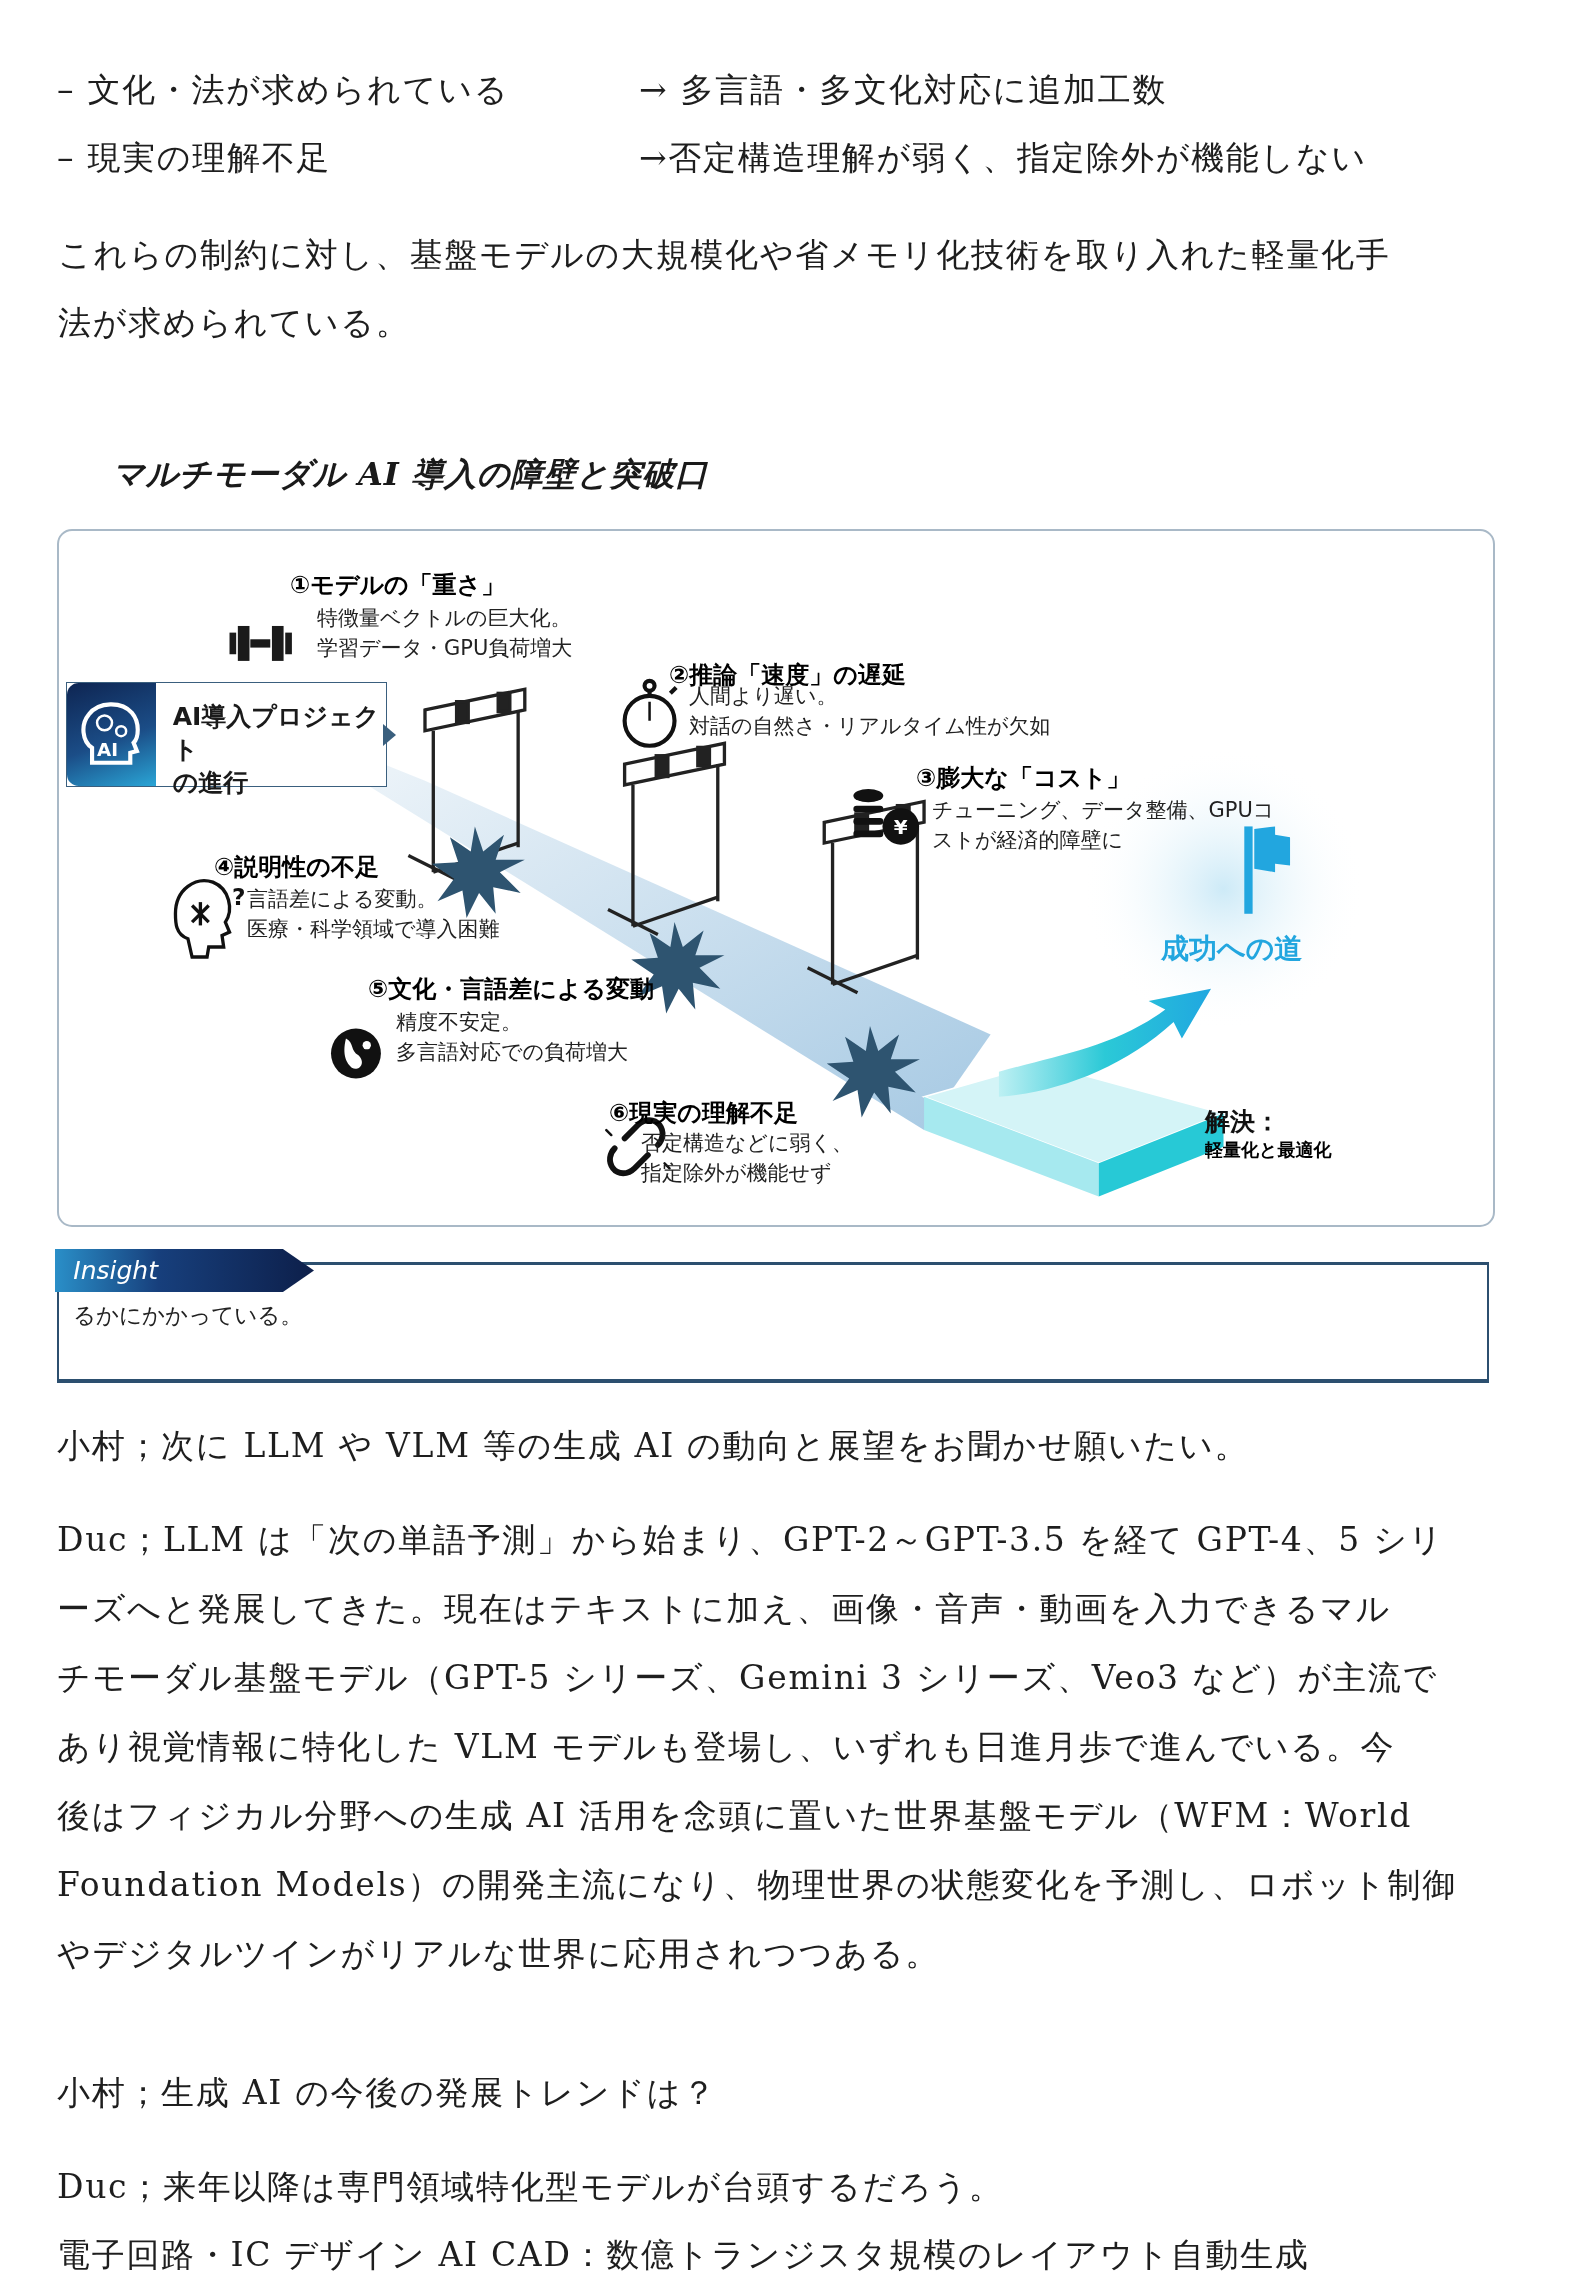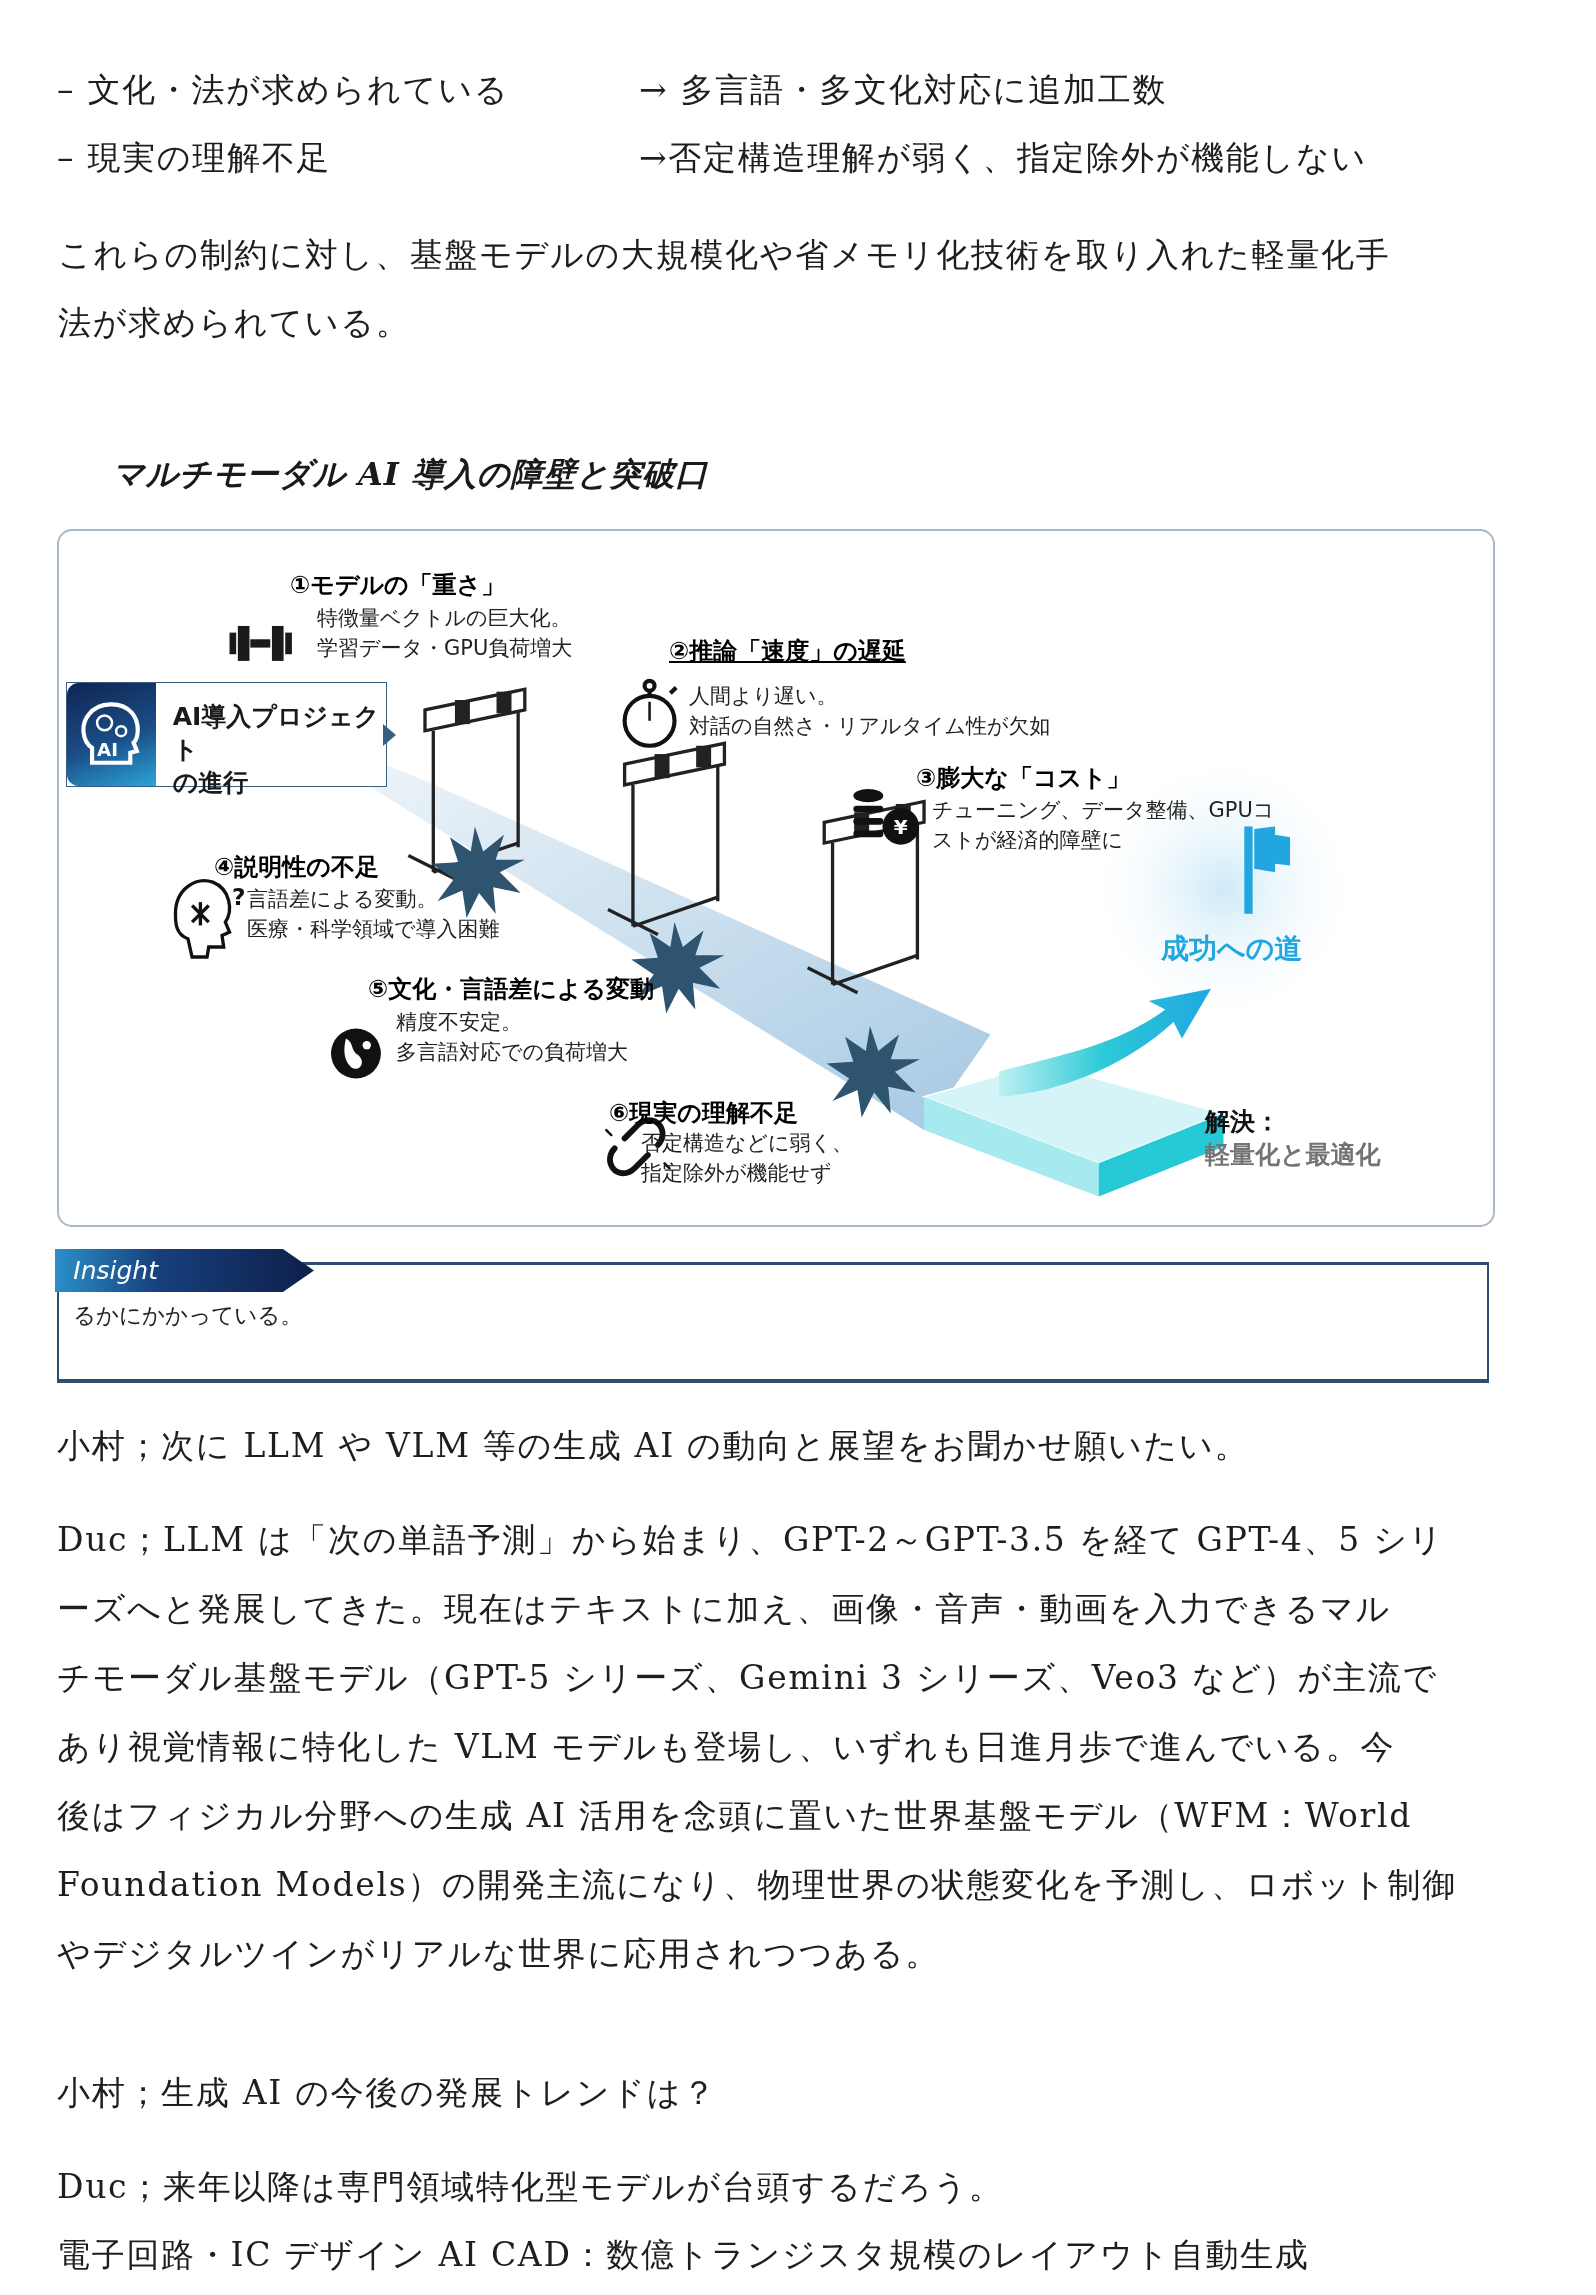--- a/index.html
+++ b/index.html
@@ -168,7 +168,7 @@
       <div>学習データ・GPU負荷増大</div>
   </div>
 
-  <div class="abs ob-title" style="left:610px;top:104px;text-decoration:underline;">②推論「速度」の遅延</div>
+  <div class="abs ob-title" style="left:610px;top:128px;">②推論「速度」の遅延</div>
   <div class="abs ob-text" style="left:630px;top:150px;">
     <div>人間より遅い。</div>
       <div>対話の自然さ・リアルタイム性が欠如</div>

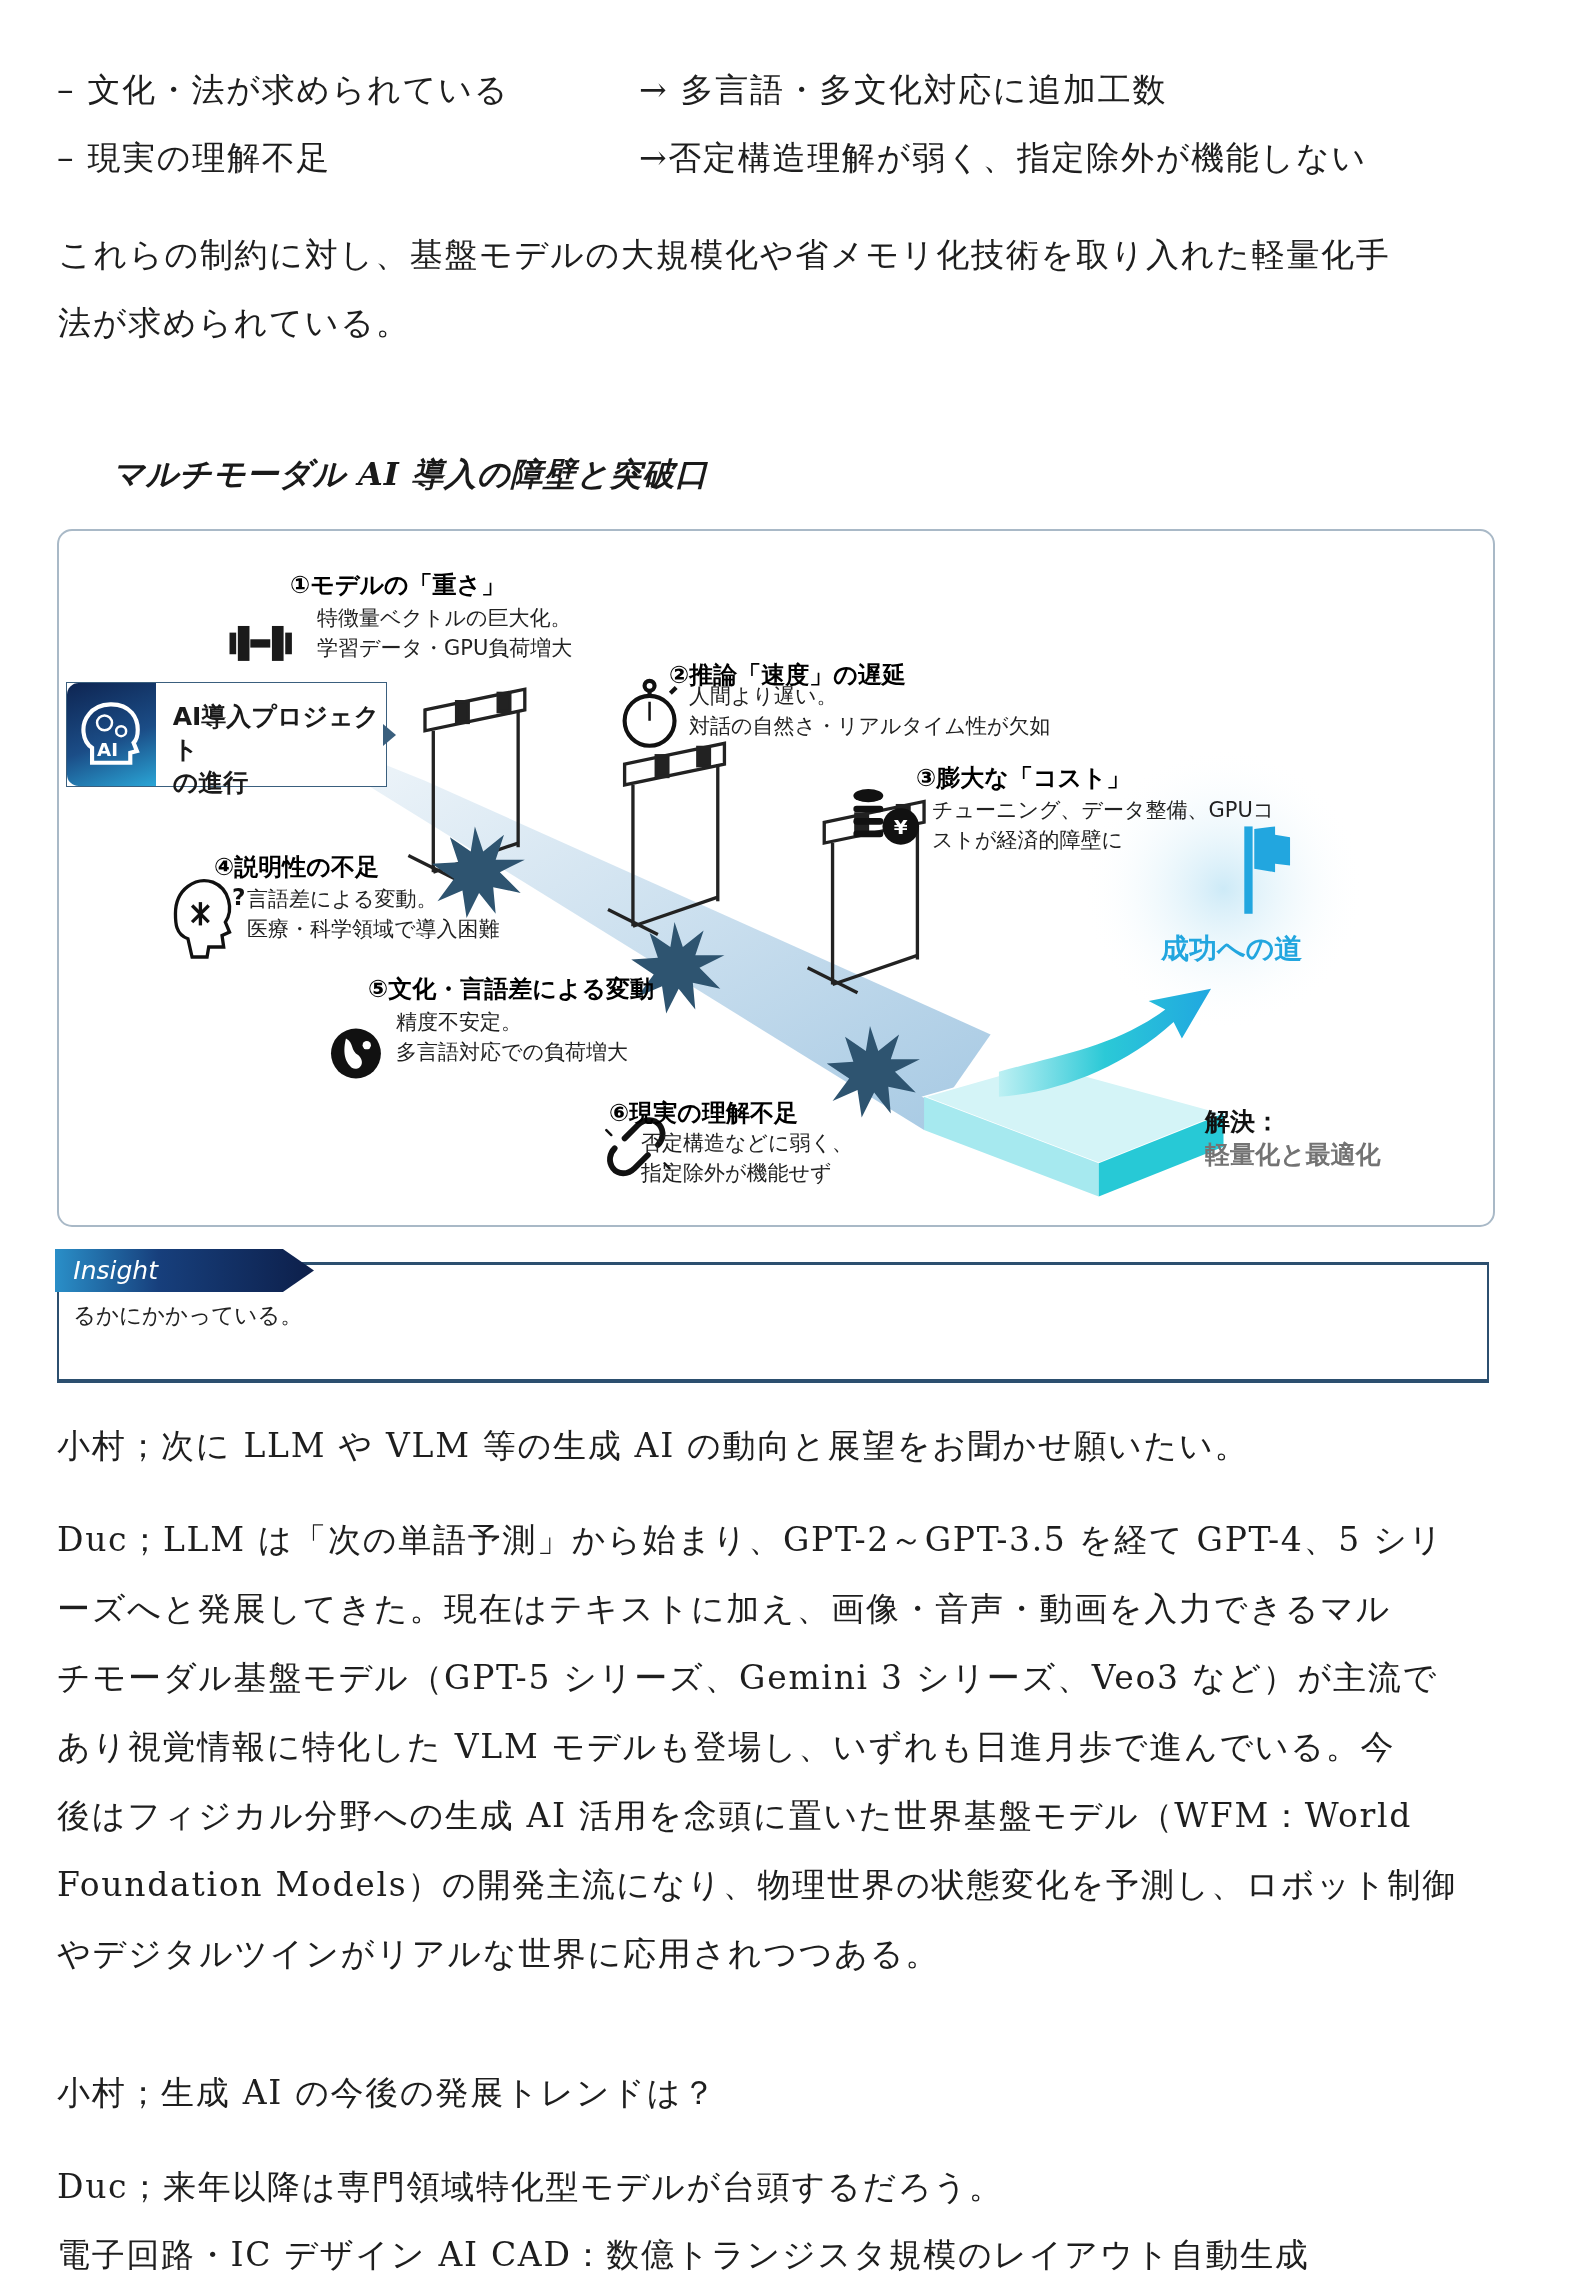--- a/index.html
+++ b/index.html
@@ -19,7 +19,7 @@
   .proj-label { left:106px; top:16.6px; font-size:25px; font-weight:bold; color:#1a1a1a; line-height:33px; }
   .success-text { font-size:28px; font-weight:bold; color:#22a6df; white-space:nowrap;margin-top:8px; }
   .solve-1 { font-size:25px; font-weight:bold; color:#111; }
-  .solve-2 { font-size:25px; font-weight:bold; color:#737373; }
+  .solve-2 { font-size:18px; font-weight:bold; color:#000000; }
 
   
   .insight { left:57px; top:1262px; width:1432px; height:121px; border:2.5px solid #2c4f6f; border-top-width:3.3px; border-bottom-width:4.2px; background:#fff; box-sizing:border-box; }

